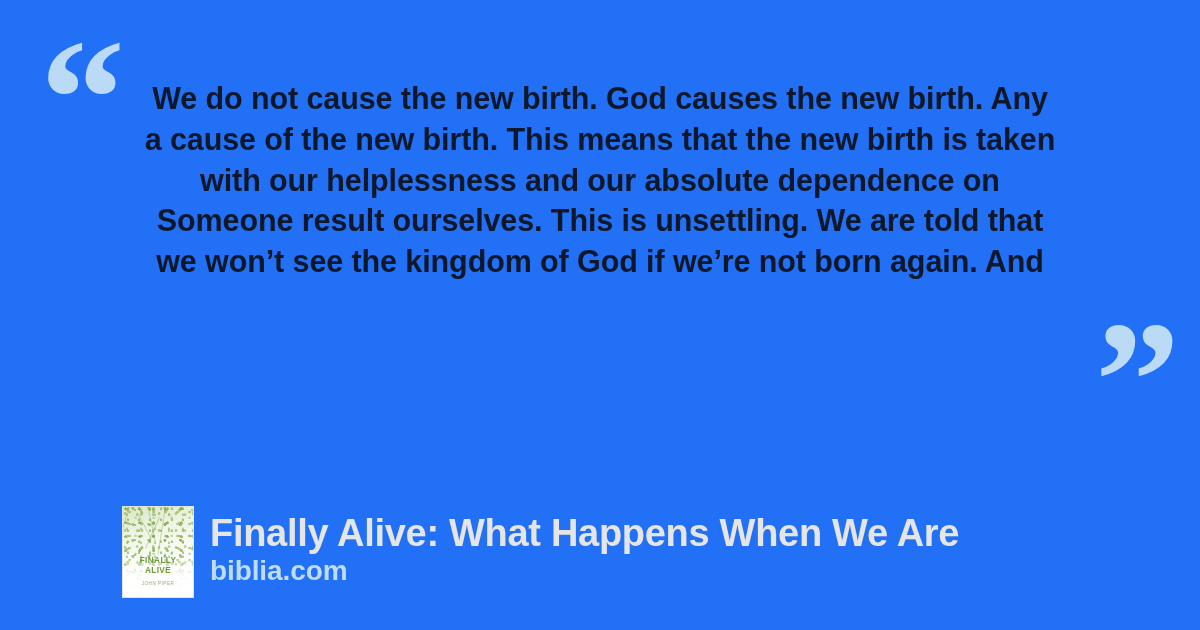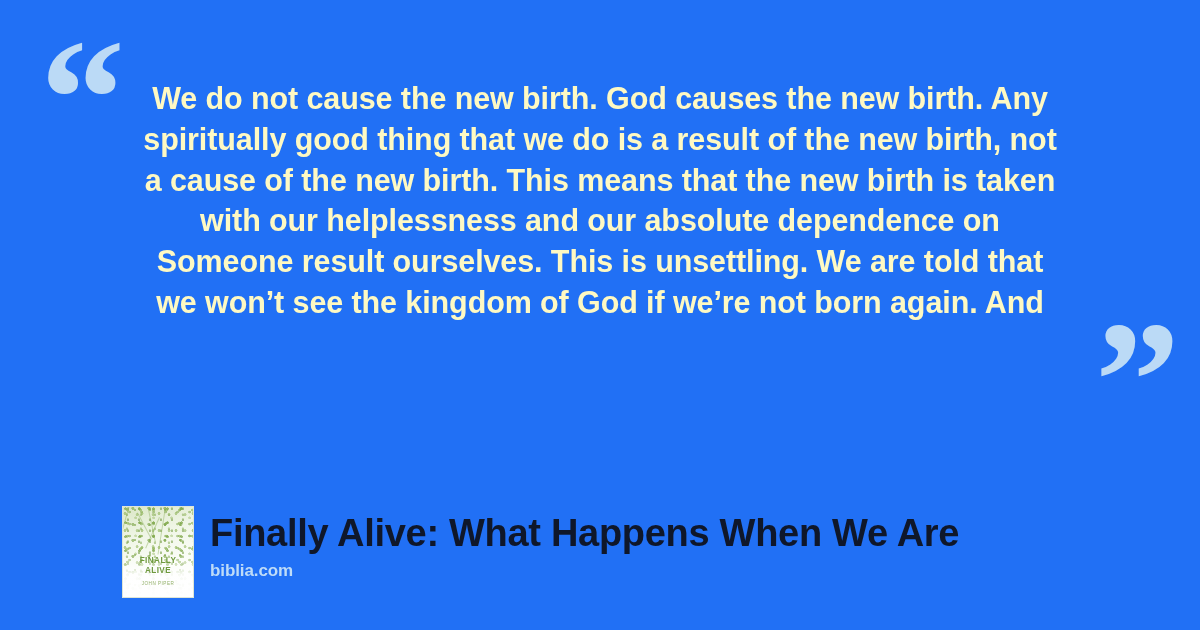--- a/index.html
+++ b/index.html
@@ -50,7 +50,7 @@
     text-align: center;
   }
   .quote-line {
-    color: #fef9c3;
+    color: #0f172a;
     font-family: "Liberation Sans", sans-serif;
     font-weight: 700;
     font-size: 30.5px;

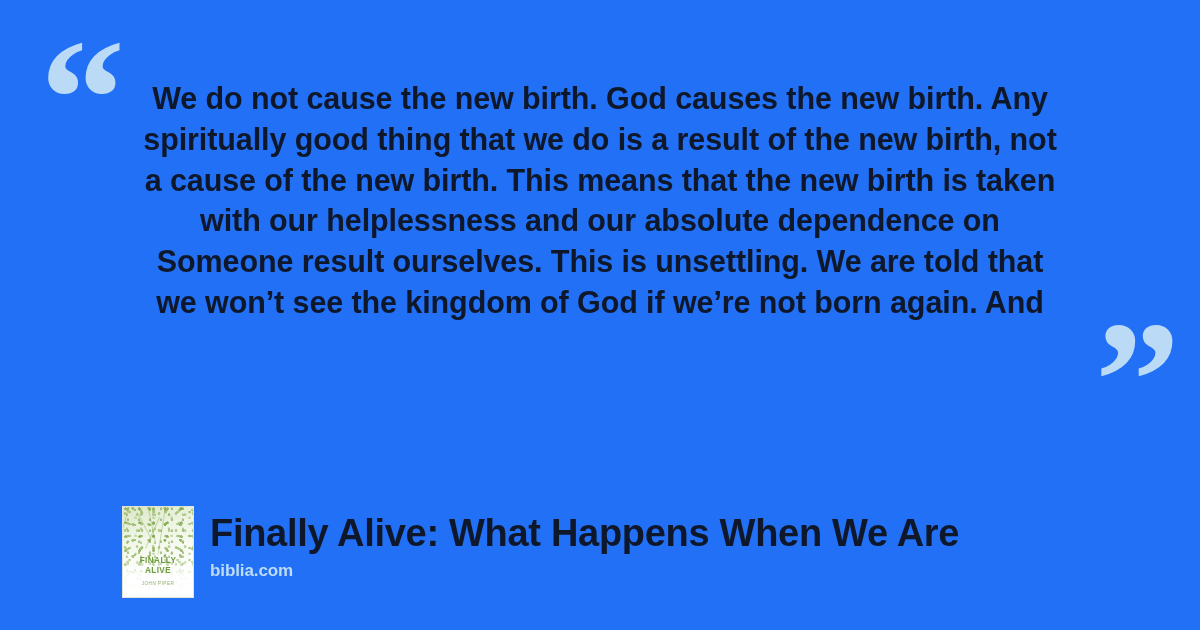--- a/index.html
+++ b/index.html
@@ -174,7 +174,6 @@
 
   <div id="quote-block">
     <div class="quote-line">We do not cause the new birth. God causes the new birth. Any</div>
-    <div class="quote-line">spiritually good thing that we do is a result of the new birth, not</div>
     <div class="quote-line">a cause of the new birth. This means that the new birth is taken</div>
     <div class="quote-line">with our helplessness and our absolute dependence on</div>
     <div class="quote-line">Someone result ourselves. This is unsettling. We are told that</div>

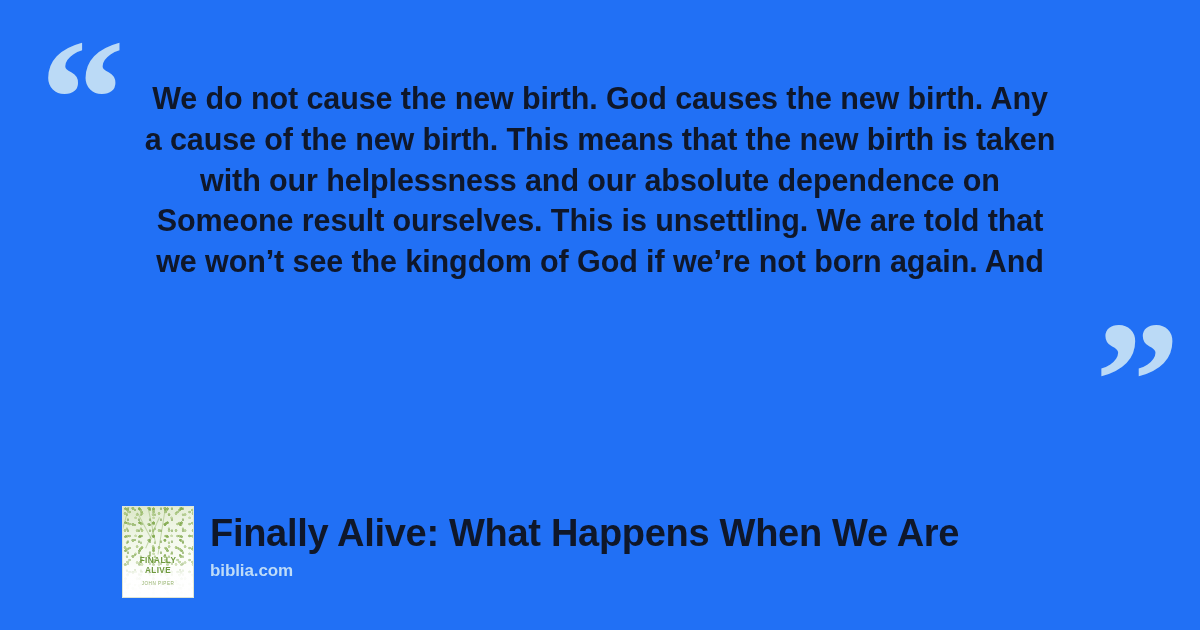--- a/index.html
+++ b/index.html
@@ -147,7 +147,7 @@
     padding-top: 4px;
   }
   #book-title {
-    color: #0f172a;
+    color: #e5e5e5;
     font-family: "Liberation Sans", sans-serif;
     font-weight: 700;
     font-size: 38px;

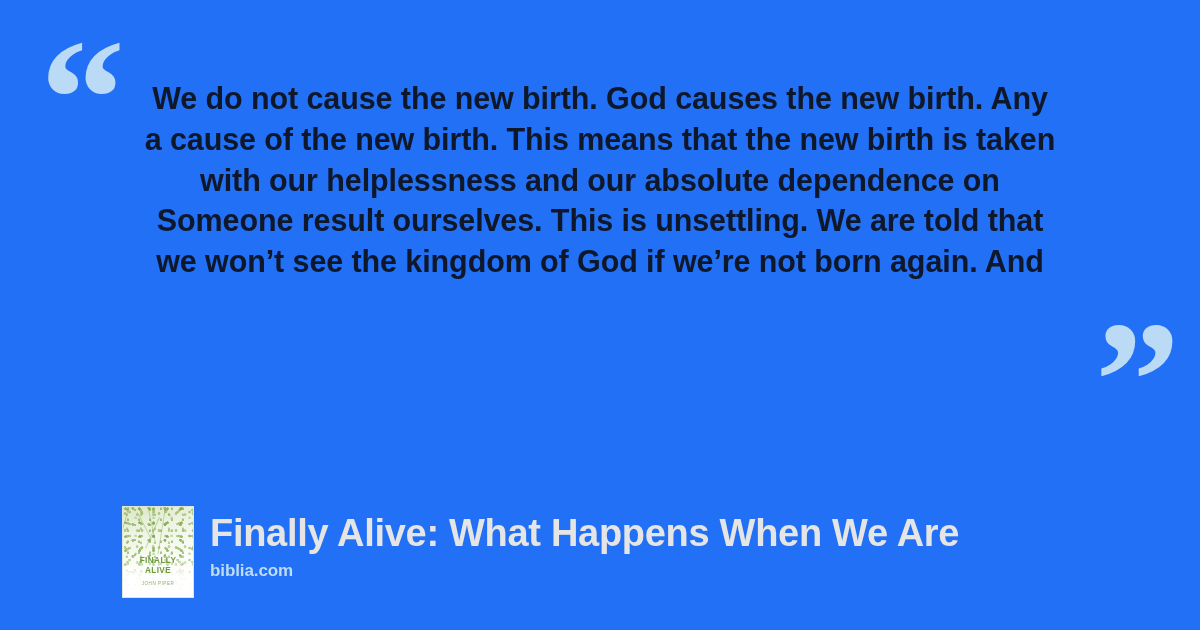--- a/index.html
+++ b/index.html
@@ -159,7 +159,7 @@
     color: #BEDCF8;
     font-family: "Liberation Sans", sans-serif;
     font-weight: 700;
-    font-size: 17px;
+    font-size: 28px;
     line-height: 28px;
     margin-top: 1px;
     letter-spacing: -0.1px;

